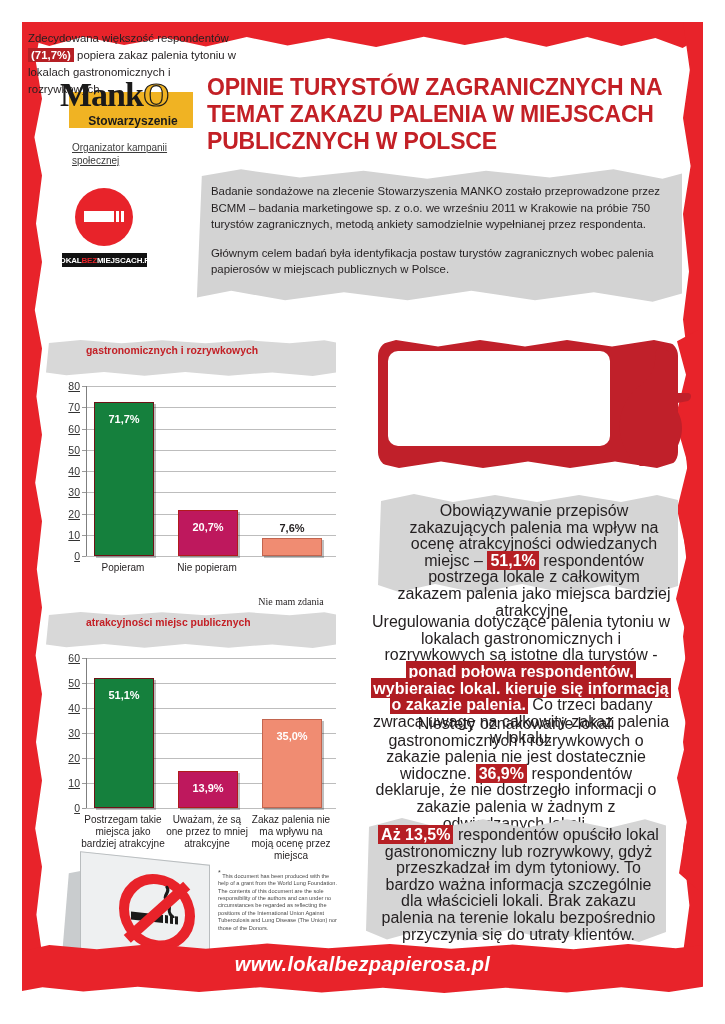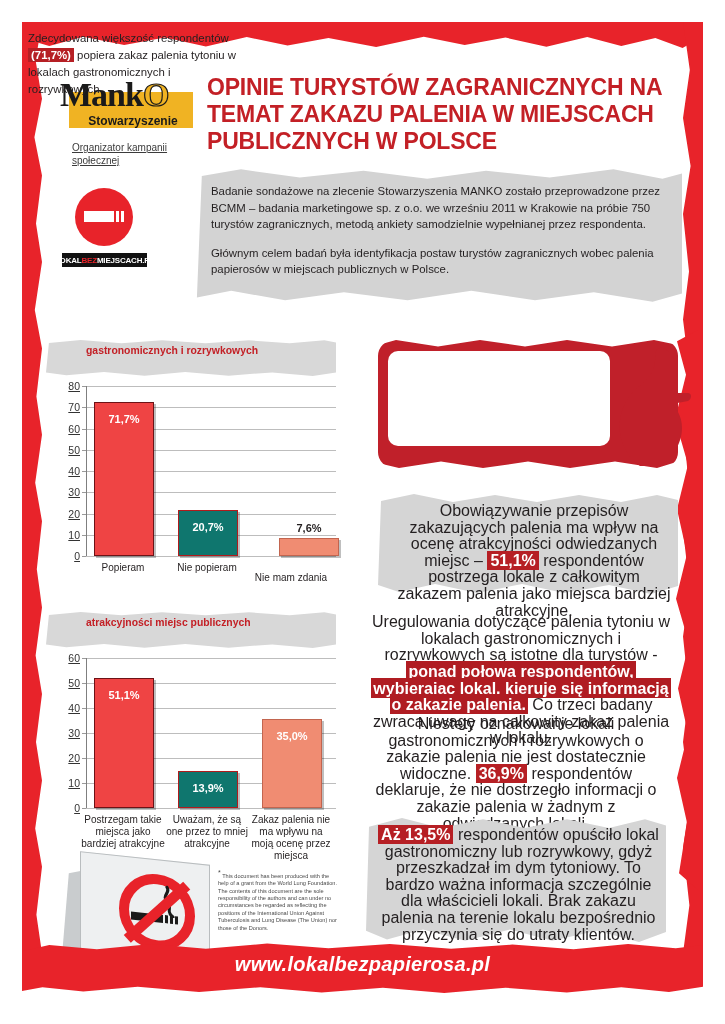--- a/index.html
+++ b/index.html
@@ -73,7 +73,7 @@
   .axisline{position:absolute;background:#7f7f7f;}
   .tick{position:absolute;width:4px;height:1px;background:#9a9a9a;}
   .bar{position:absolute;bottom:0;box-shadow:2px 2px 0 rgba(0,0,0,.25);}
-  .bar-dark{background:#ef4444;border:1px solid #6d1216;}
+  .bar-dark{background:#15803d;border:1px solid #6d1216;}
   .bar-red{background:#0f766e;border:1px solid #b01b1c;}
   .bar-salmon{background:#f08c72;border:1px solid #c2654f;}
   .bar-val{position:absolute;width:100%;text-align:center;font-size:11px;font-weight:bold;}

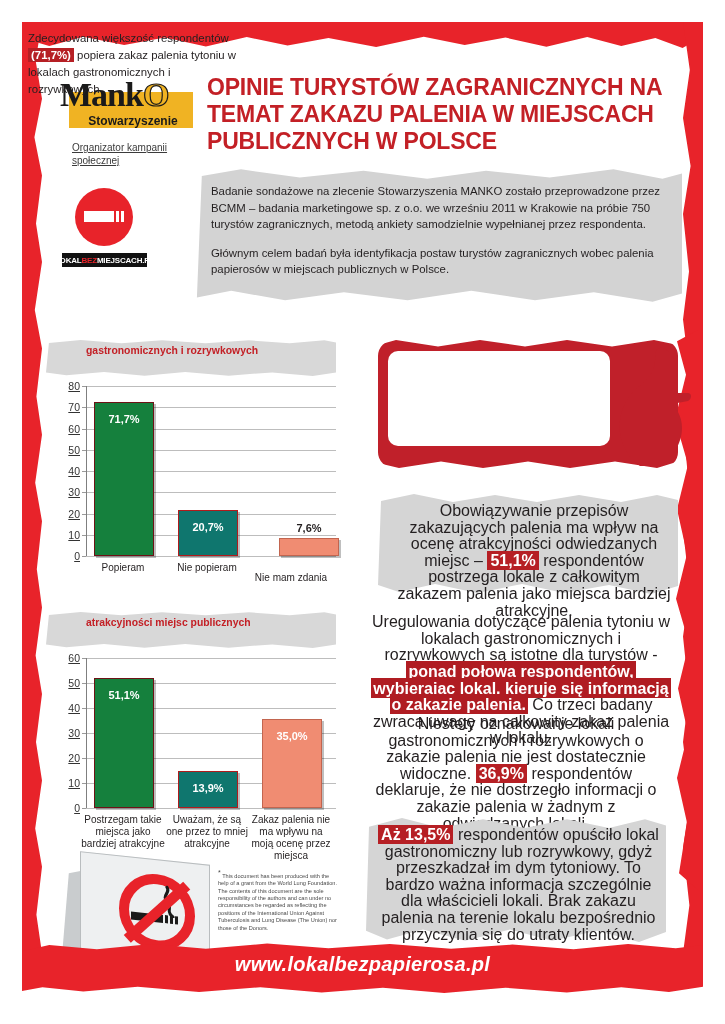--- a/index.html
+++ b/index.html
@@ -74,7 +74,7 @@
   .tick{position:absolute;width:4px;height:1px;background:#9a9a9a;}
   .bar{position:absolute;bottom:0;box-shadow:2px 2px 0 rgba(0,0,0,.25);}
   .bar-dark{background:#15803d;border:1px solid #6d1216;}
-  .bar-red{background:#0f766e;border:1px solid #b01b1c;}
+  .bar-red{background:#be185d;border:1px solid #b01b1c;}
   .bar-salmon{background:#f08c72;border:1px solid #c2654f;}
   .bar-val{position:absolute;width:100%;text-align:center;font-size:11px;font-weight:bold;}
   .val-inside{color:#fff;top:10px;}

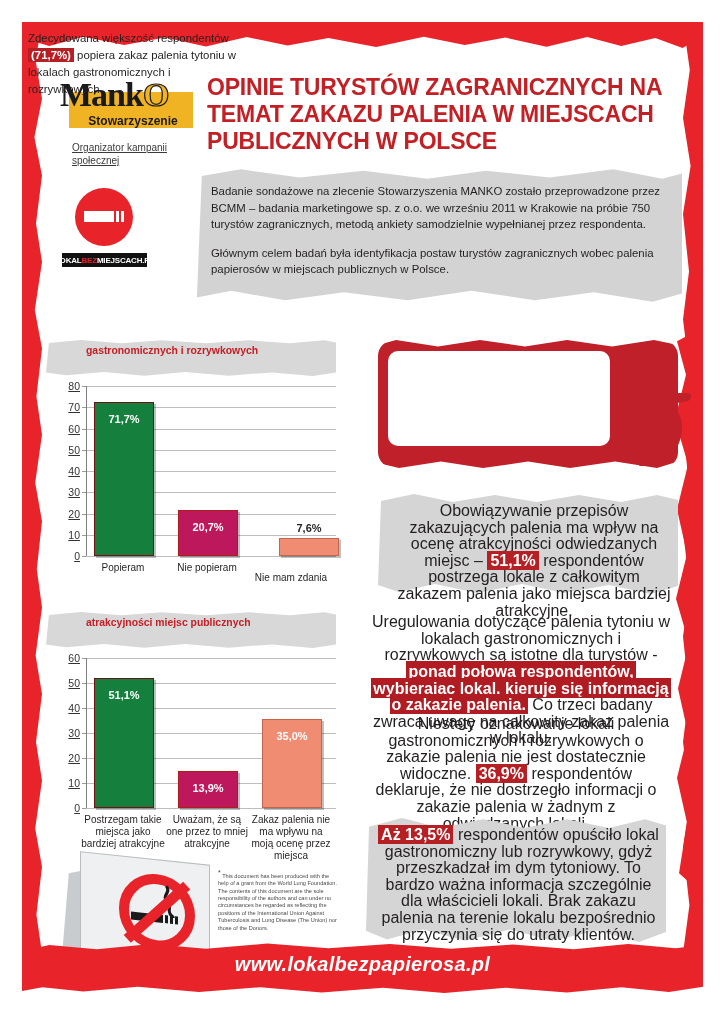--- a/index.html
+++ b/index.html
@@ -198,7 +198,7 @@
       <div class="bar bar-red" style="left: 92px; width: 58px; height: 43.9875px;">
         <div class="bar-val val-inside">20,7%</div>
       </div>
-      <div class="bar bar-salmon" style="left: 176px; width: 58px; height: 16.15px; margin-left: 17px;">
+      <div class="bar bar-salmon" style="left: 176px; width: 58px; height: 16.15px;">
         <div class="bar-val val-outside">7,6%</div>
       </div>
     </div>

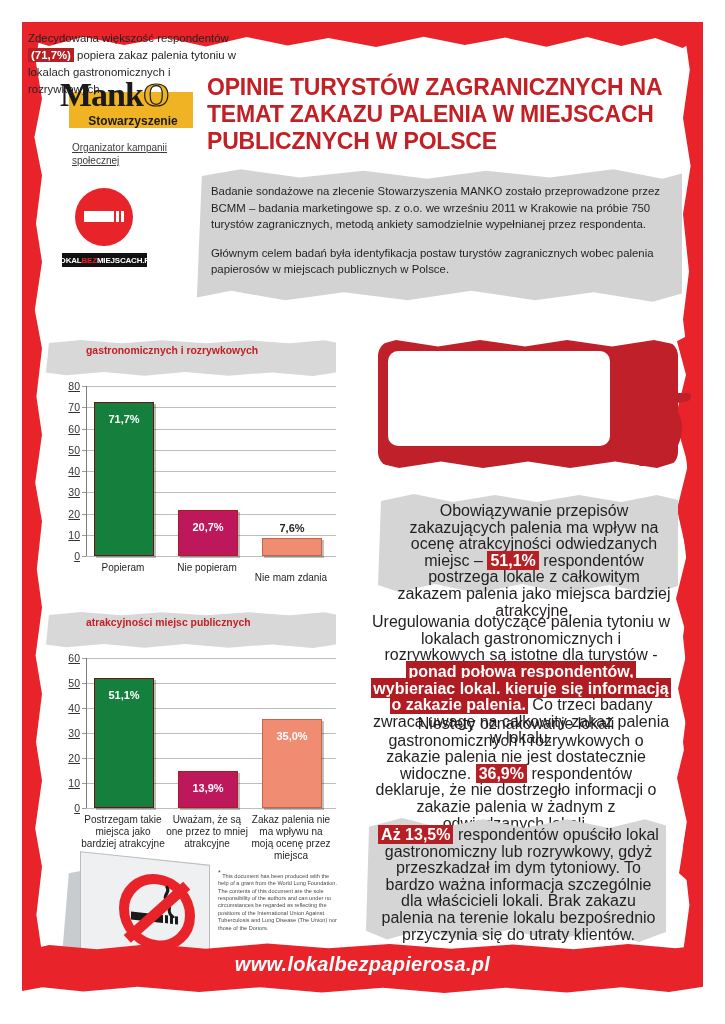--- a/index.html
+++ b/index.html
@@ -205,7 +205,7 @@
   <div id="plot1-labels">
       <div class="xcat" style="left: 82px; top: 562px; width: 82px;">Popieram</div>
       <div class="xcat" style="left: 166px; top: 562px; width: 82px;">Nie popieram</div>
-      <div class="xcat" style="left: 250px; top: 572px; width: 82px;">Nie mam zdania</div>
+      <div class="xcat" style="left: 250px; top: 596px; width: 82px; font-family: Liberation Serif, serif;">Nie mam zdania</div>
     </div>
 
   <div class="chart-head" style="left:46px;top:612px;width:290px;height:36px;"></div>

